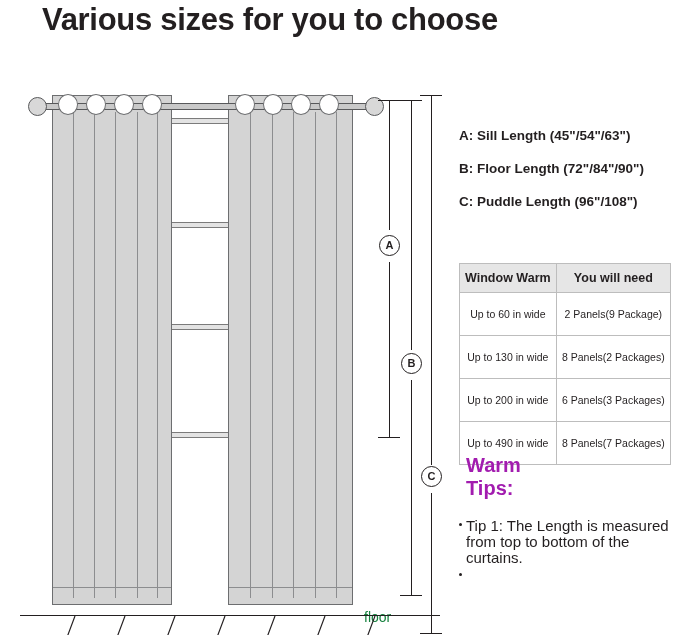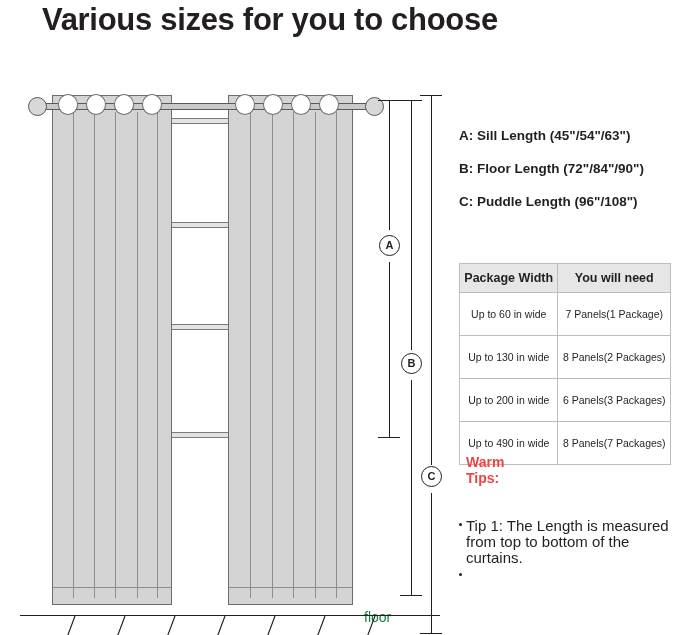--- a/index.html
+++ b/index.html
@@ -343,7 +343,7 @@
   <table class="sizing">
     <thead>
       <tr>
-        <th>Package Width</th>
+        <th>Window Warm</th>
         <th>You will need</th>
       </tr>
     </thead>

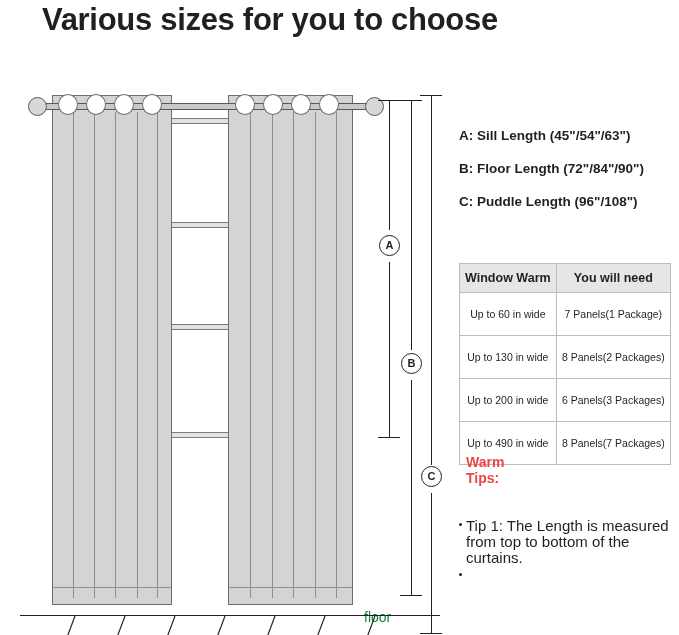--- a/index.html
+++ b/index.html
@@ -350,7 +350,7 @@
     <tbody>
       <tr>
         <td>Up to 60 in wide</td>
-        <td>7 Panels(1 Package)</td>
+        <td>2 Panels(9 Package)</td>
       </tr>
       <tr>
         <td>Up to 130 in wide</td>

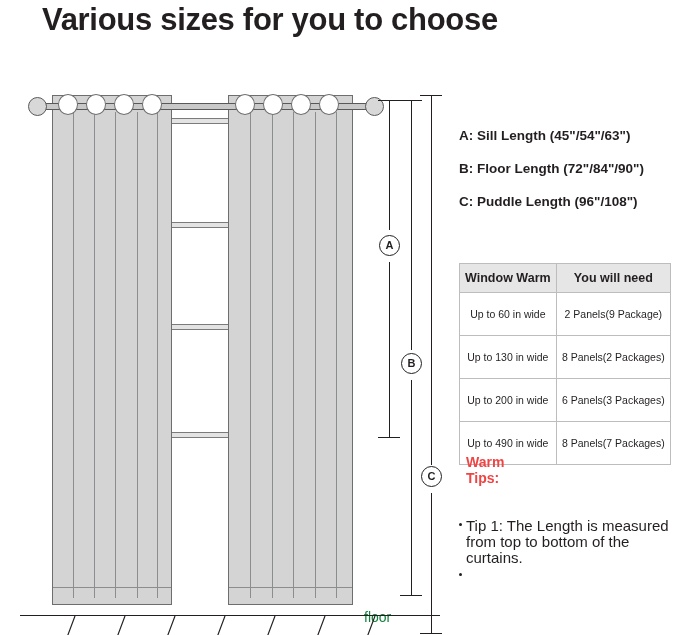--- a/index.html
+++ b/index.html
@@ -229,9 +229,9 @@
     position: absolute;
     left: 466px;
     top: 454px;
-    font-size: 14px;
-    font-weight: bold;
-    color: #ef4444;
+    font-size: 20px;
+    font-weight: bold;
+    color: #a21caf;
   }
   .tip {
     position: absolute;

